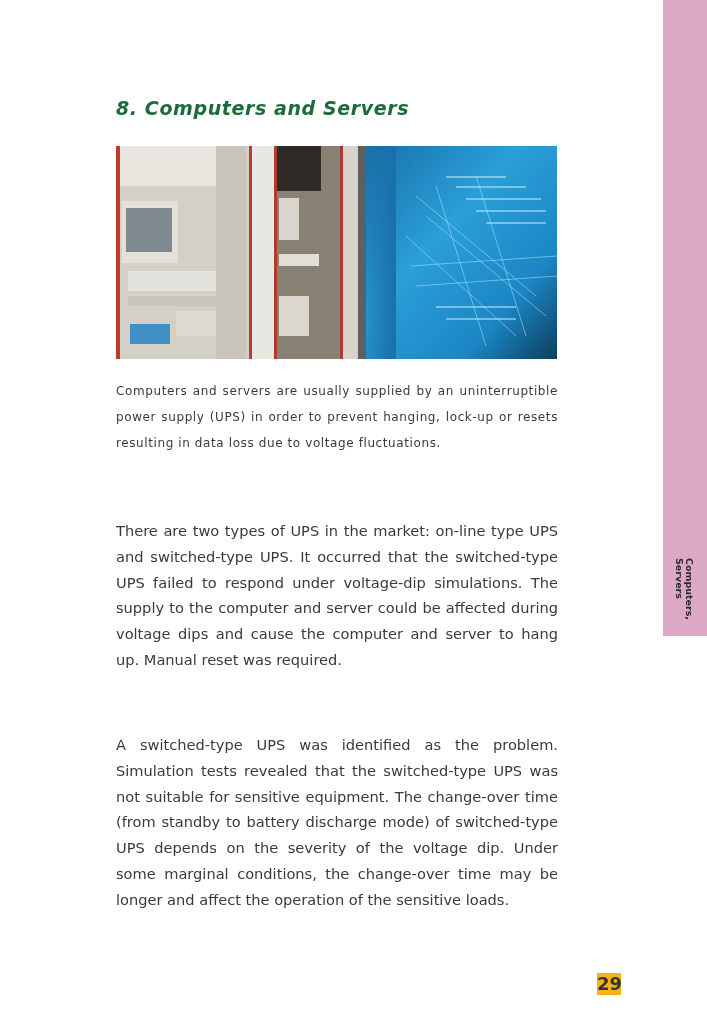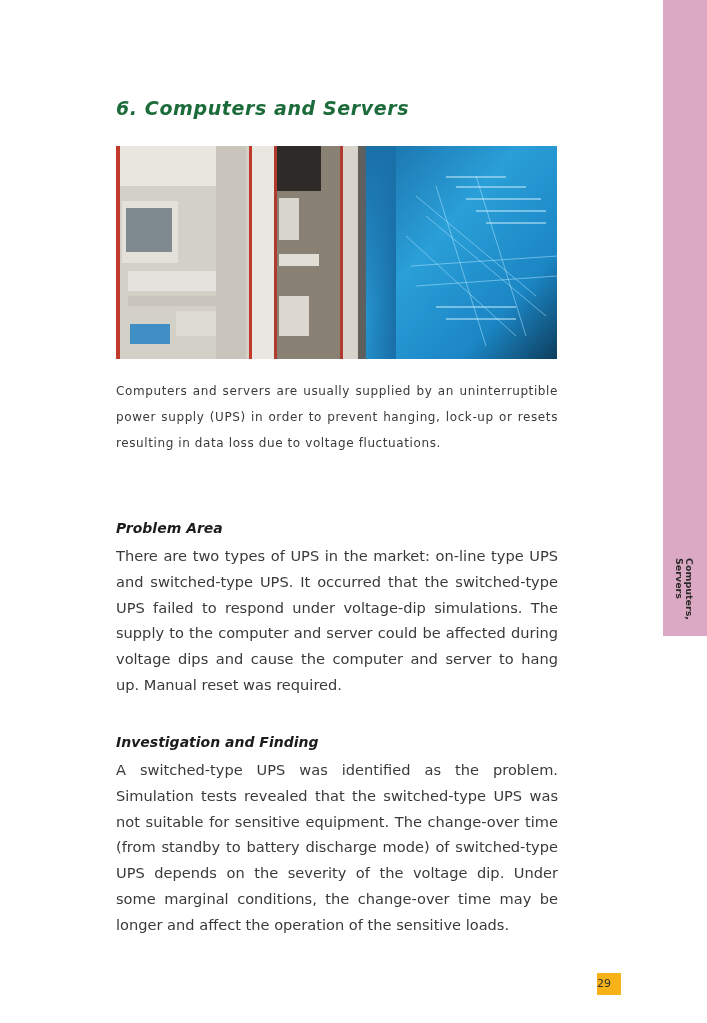--- a/index.html
+++ b/index.html
@@ -59,7 +59,7 @@
 <div class="side-tab-label">Computers,
 Servers</div>
 
-<h1 class="title">6. Computers and Servers</h1>
+<h1 class="title">8. Computers and Servers</h1>
 
 <div class="photo">
   <svg viewBox="0 0 441 213" preserveAspectRatio="none">

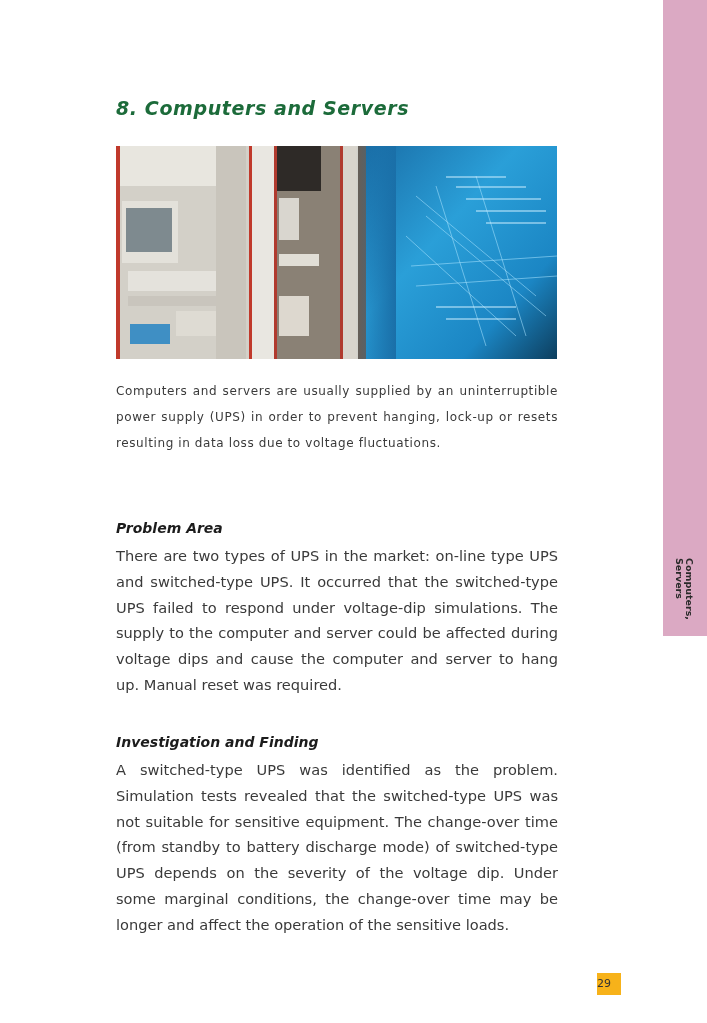--- a/index.html
+++ b/index.html
@@ -127,7 +127,6 @@
 </div>
 
 <div class="text-block p-body sec1">
-  <h2 class="heading">Problem Area</h2>
   <p>There are two types of UPS in the market: on-line type UPS and switched-type UPS. It occurred that the switched-type UPS failed to respond under voltage-dip simulations. The supply to the computer and server could be affected during voltage dips and cause the computer and server to hang up. Manual reset was required.</p>
 </div>
 

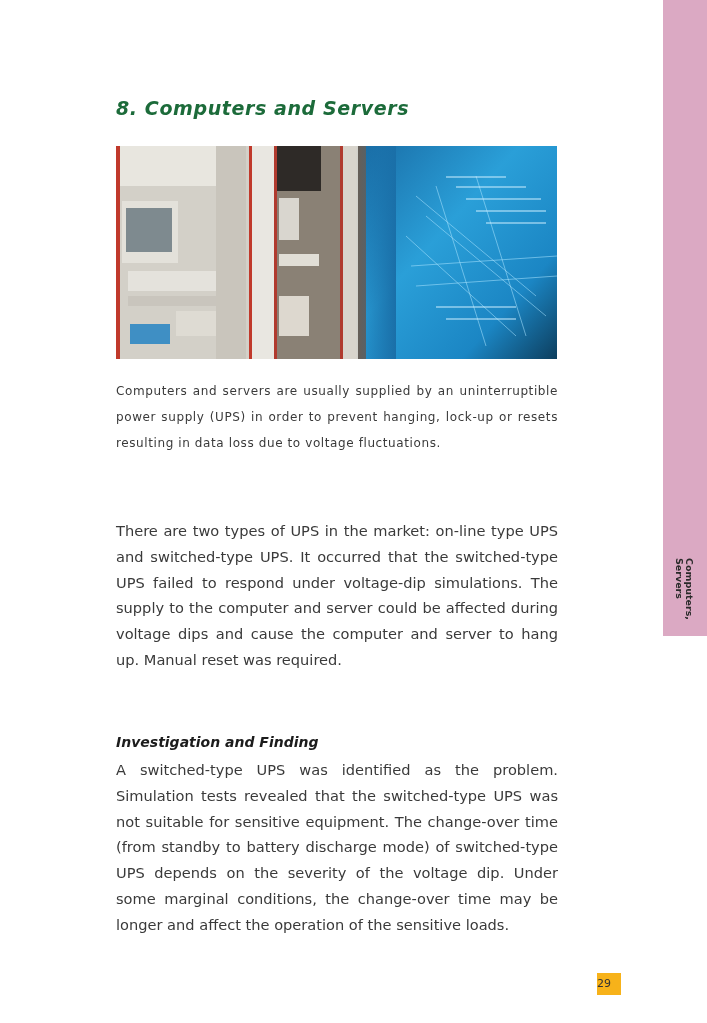--- a/index.html
+++ b/index.html
@@ -131,7 +131,6 @@
 </div>
 
 <div class="text-block p-body sec2">
-  <h2 class="heading">Investigation and Finding</h2>
   <p>A switched-type UPS was identified as the problem. Simulation tests revealed that the switched-type UPS was not suitable for sensitive equipment. The change-over time (from standby to battery discharge mode) of switched-type UPS depends on the severity of the voltage dip. Under some marginal conditions, the change-over time may be longer and affect the operation of the sensitive loads.</p>
 </div>
 

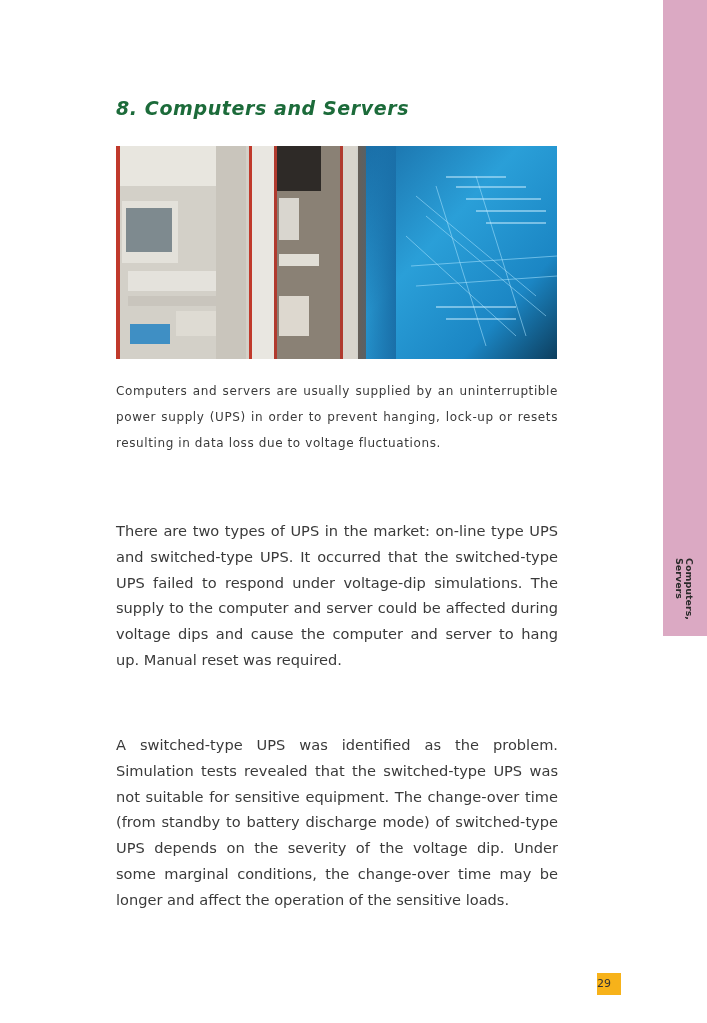--- a/index.html
+++ b/index.html
@@ -49,7 +49,7 @@
     .page-num {
       position: absolute; left: 597px; top: 973px; width: 24px; height: 22px;
       background: #f7b21a; color: #333;
-      font-size: 11px; line-height: 22px; text-align: left;
+      font-size: 18px; line-height: 22px; text-align: left; font-weight: bold;
     }
   </style>
 </head>

